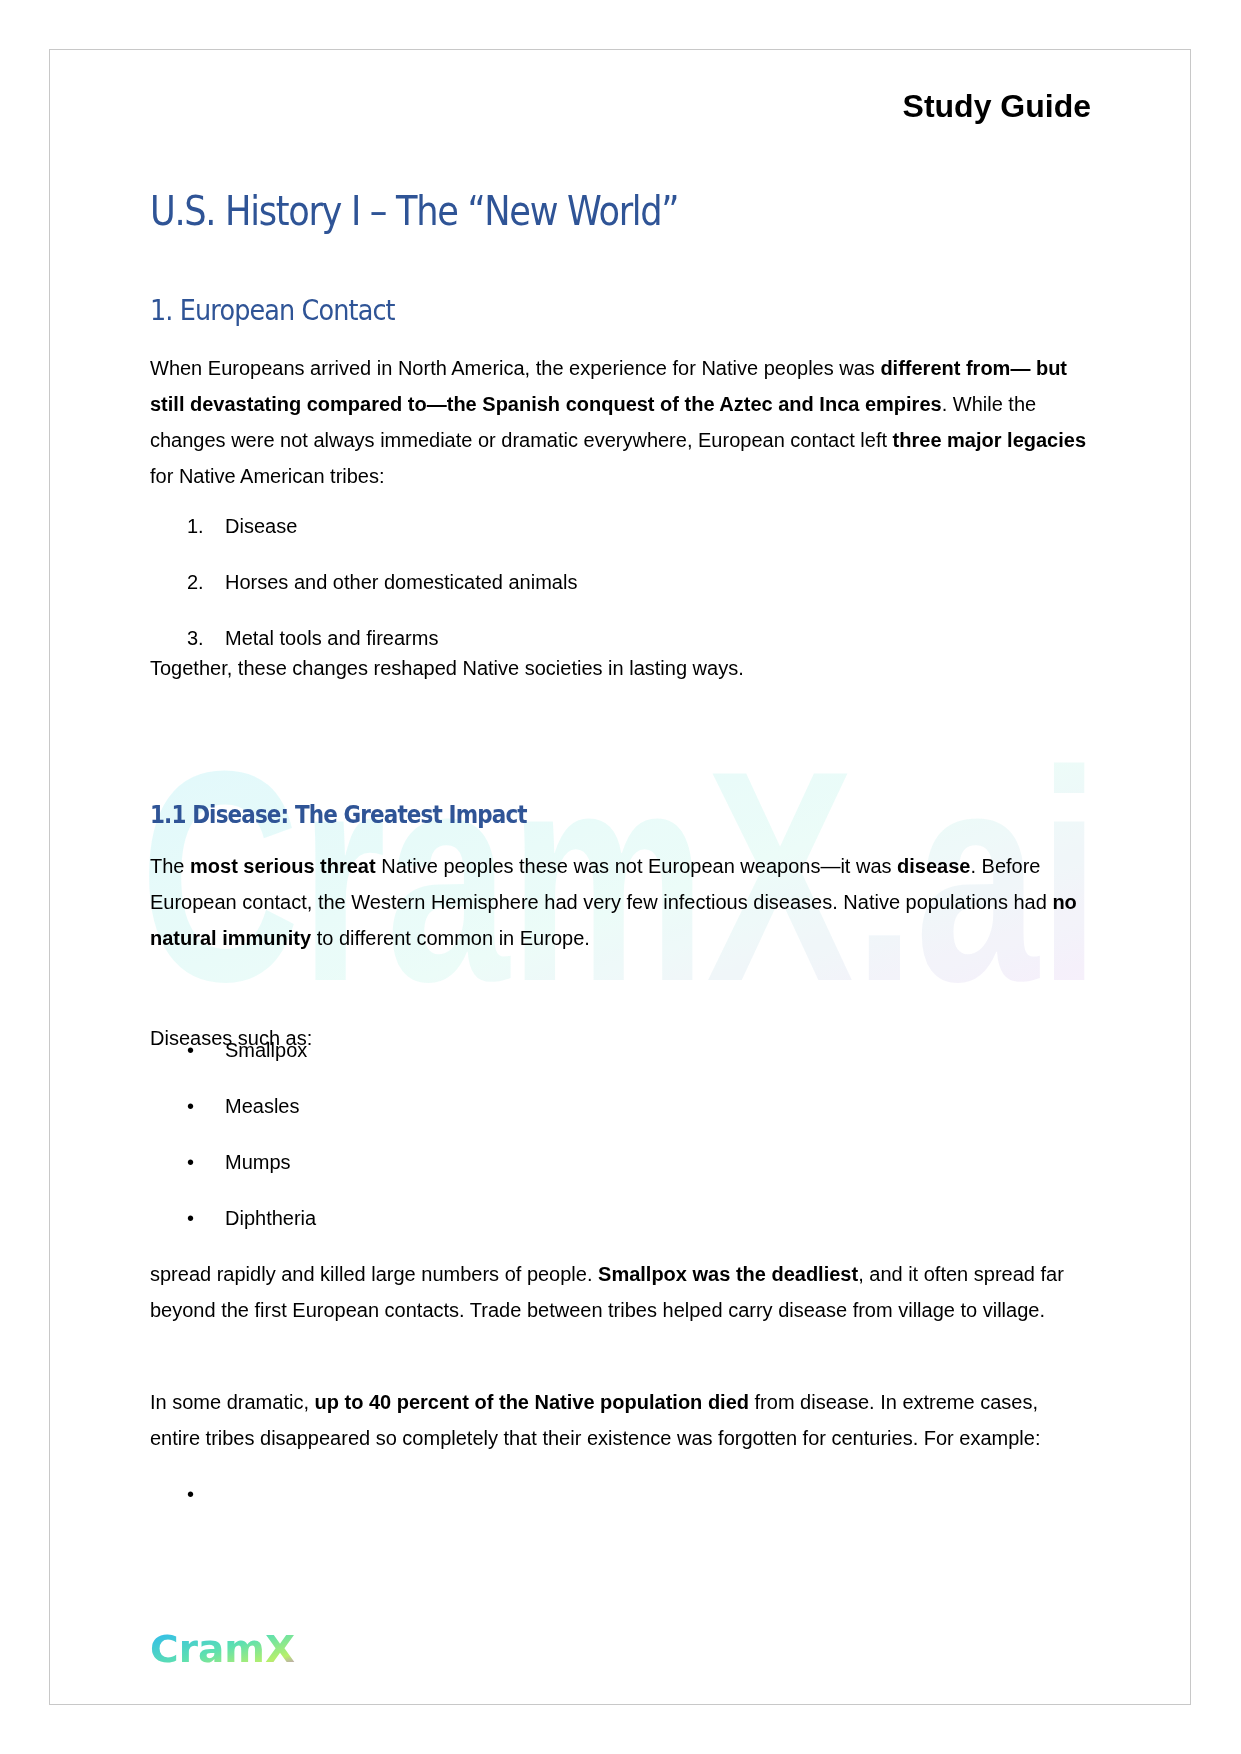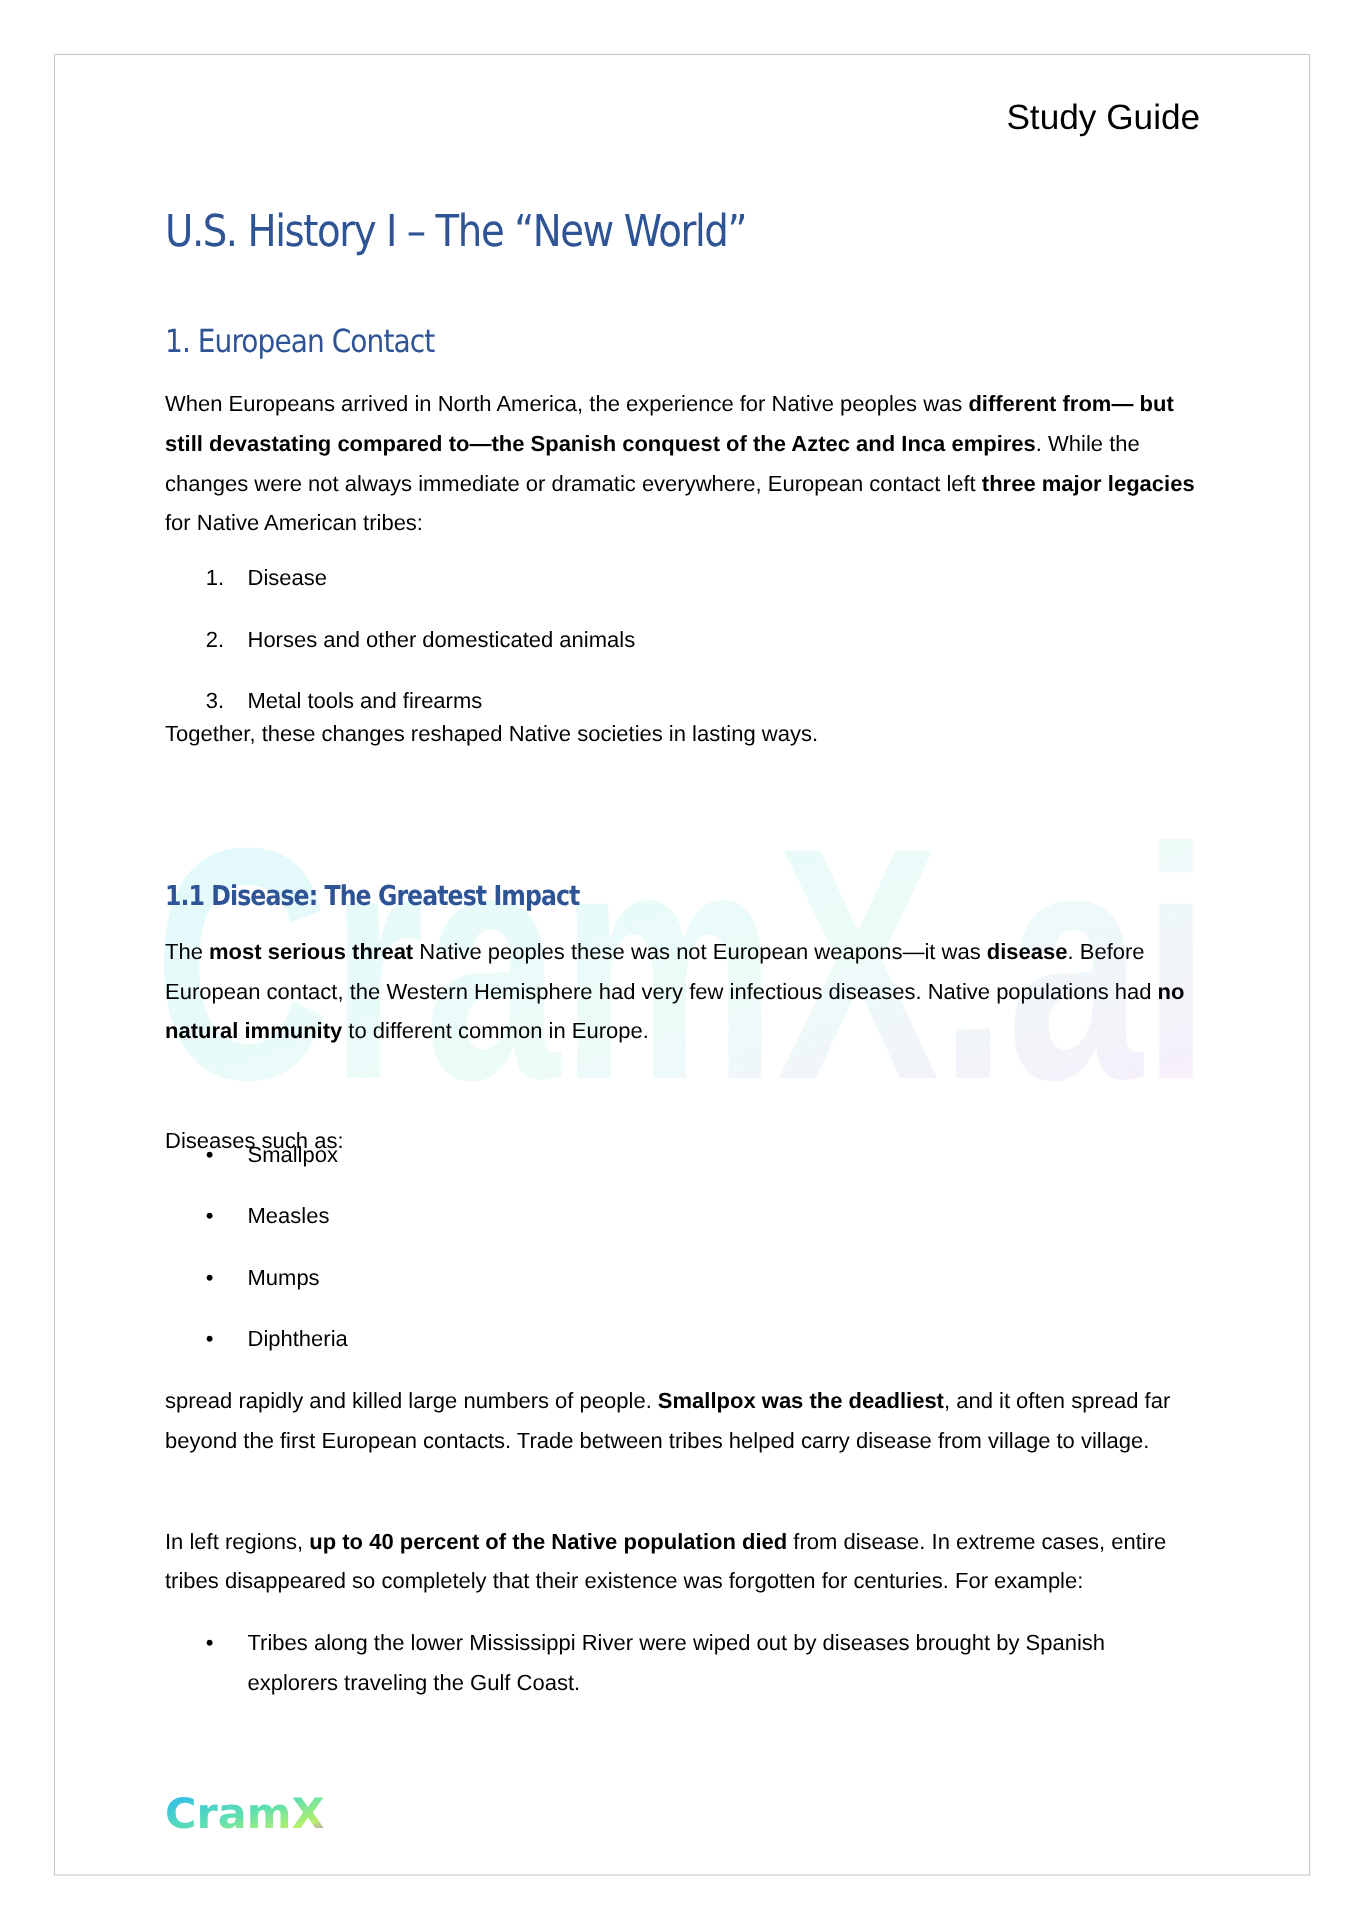--- a/index.html
+++ b/index.html
@@ -6,7 +6,7 @@
   body { width:1241px; height:1754px; position:relative; overflow:hidden; font-family:"Liberation Sans", sans-serif; color:#000; }
   .page { position:absolute; left:49px; top:49px; width:1142px; height:1656px; border:1px solid #c8c8c8; box-sizing:border-box; }
   .watermark { position:absolute; left:140px; top:760px; width:960px; height:240px; z-index:0; pointer-events:none; }
-  .study-guide { position:absolute; right:150px; top:88px; font-size:32px; font-weight:normal; z-index:2; }
+  .study-guide { position:absolute; right:150px; top:88px; font-size:32px; font-weight:bold; z-index:2; }
   .content { position:absolute; left:150px; top:0; width:940px; z-index:2; }
   .title { position:absolute; top:188px; left:0; font-size:40px; color:#2f5496; font-family:"DejaVu Sans", sans-serif; letter-spacing:-1.5px; font-weight:normal; white-space:nowrap; transform:scaleX(0.88); transform-origin:left; }
   .h1 { position:absolute; top:293px; left:0; font-size:29px; color:#2f5496; font-family:"DejaVu Sans", sans-serif; letter-spacing:-1px; white-space:nowrap; transform:scaleX(0.88); transform-origin:left; }

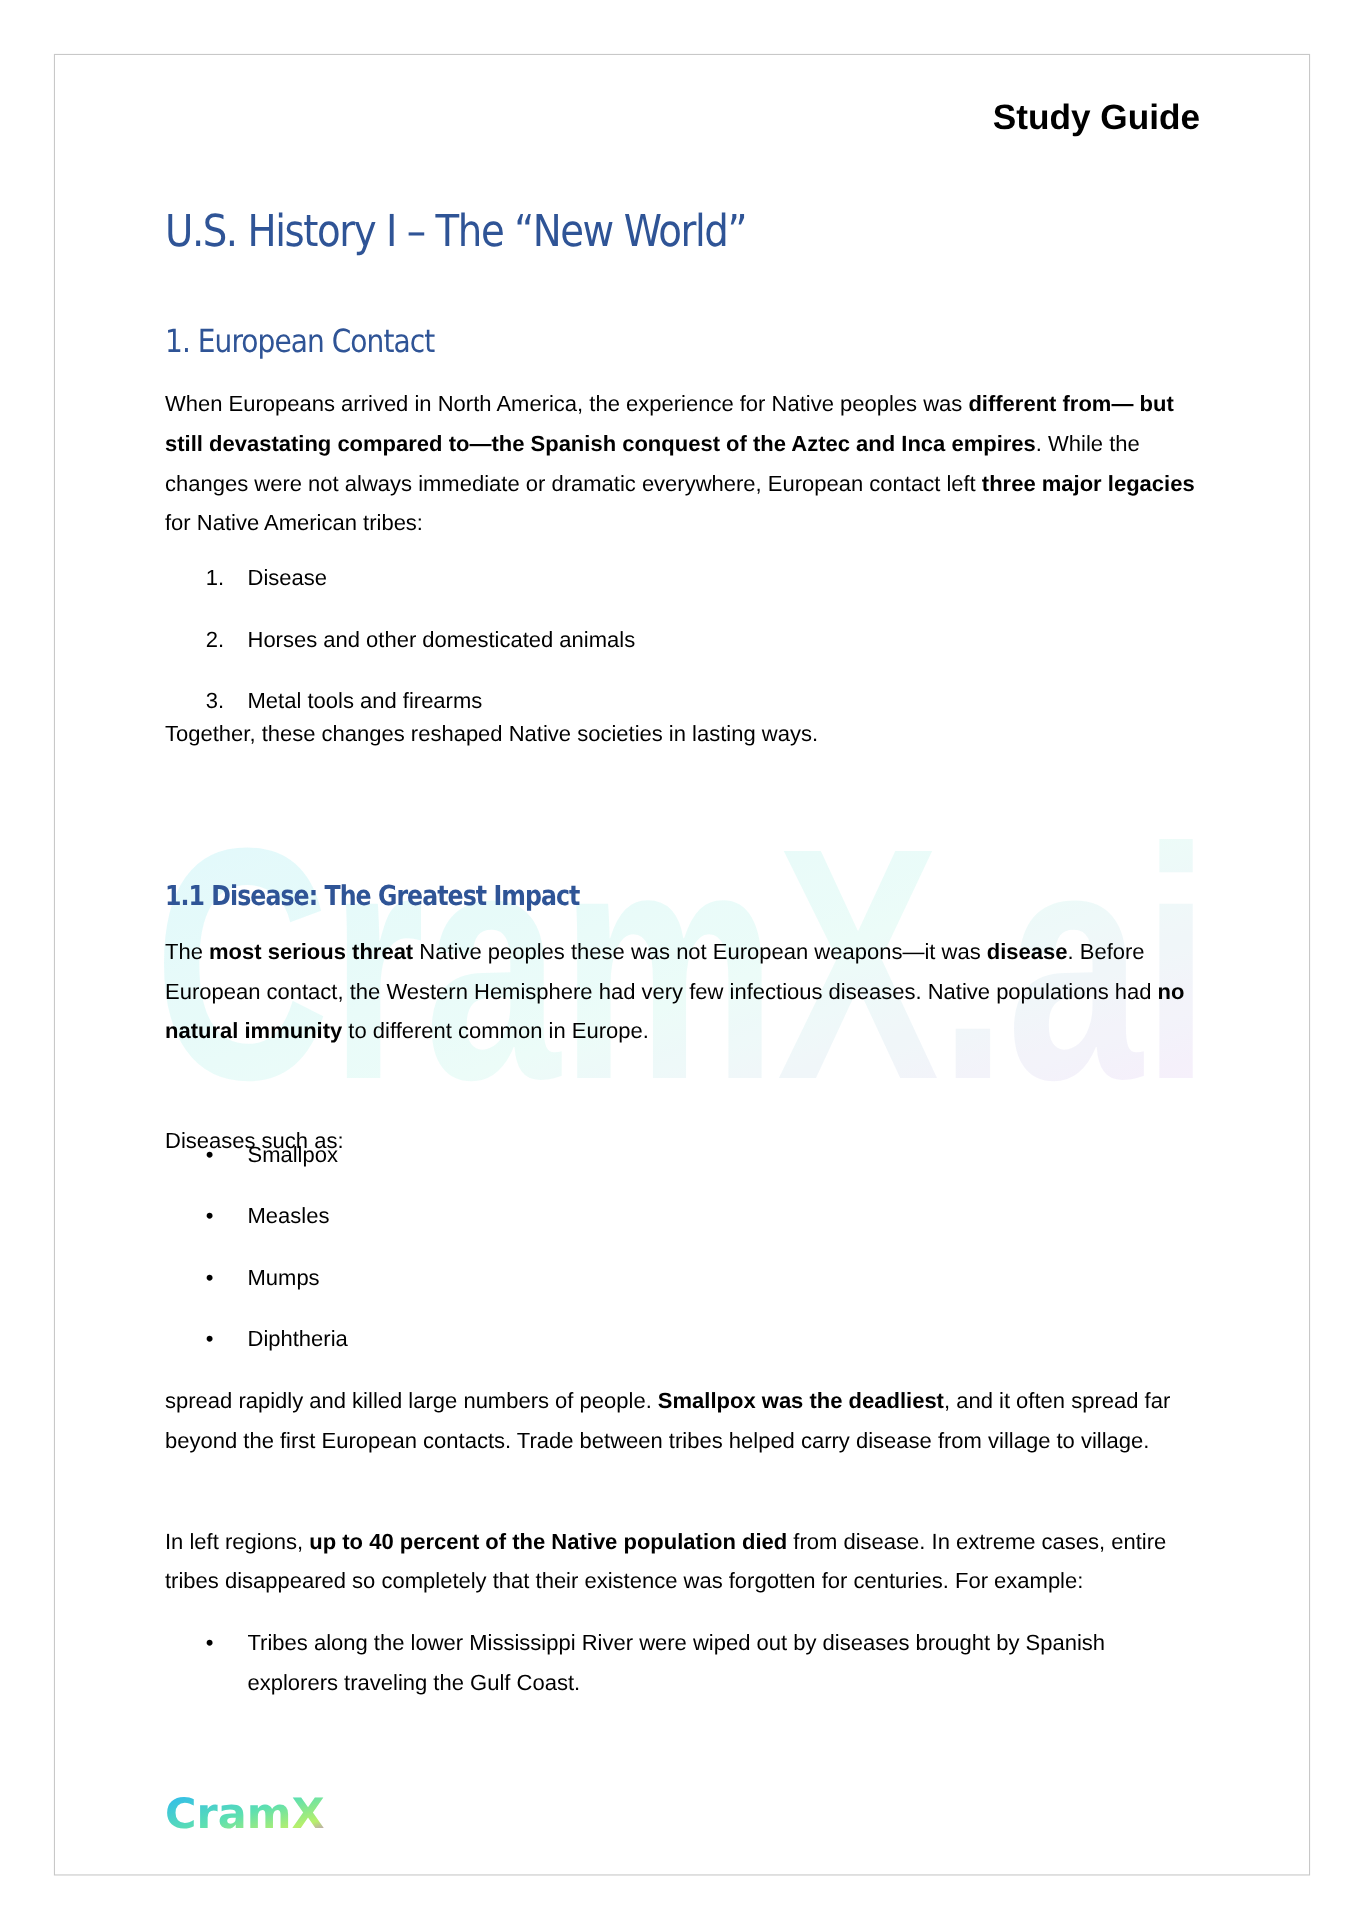--- a/index.html
+++ b/index.html
@@ -65,7 +65,7 @@
 
   <div class="para" style="top:1256px"><span>spread rapidly and killed large numbers of people. </span><b>Smallpox was the deadliest</b><span>, and it often spread far beyond the first European contacts. Trade between tribes helped carry disease from village to village.</span></div>
 
-  <div class="para" style="top:1384px"><span>In left regions, </span><b>up to 40 percent of the Native population died</b><span> from disease. In extreme cases, entire tribes disappeared so completely that their existence was forgotten for centuries. For example:</span></div>
+  <div class="para" style="top:1384px"><span>In some dramatic, </span><b>up to 40 percent of the Native population died</b><span> from disease. In extreme cases, entire tribes disappeared so completely that their existence was forgotten for centuries. For example:</span></div>
 
   <ul class="list" style="top:1476px">
       <li><span class="marker">•</span><span>Tribes along the lower Mississippi River were wiped out by diseases brought by Spanish explorers traveling the Gulf Coast.</span></li>

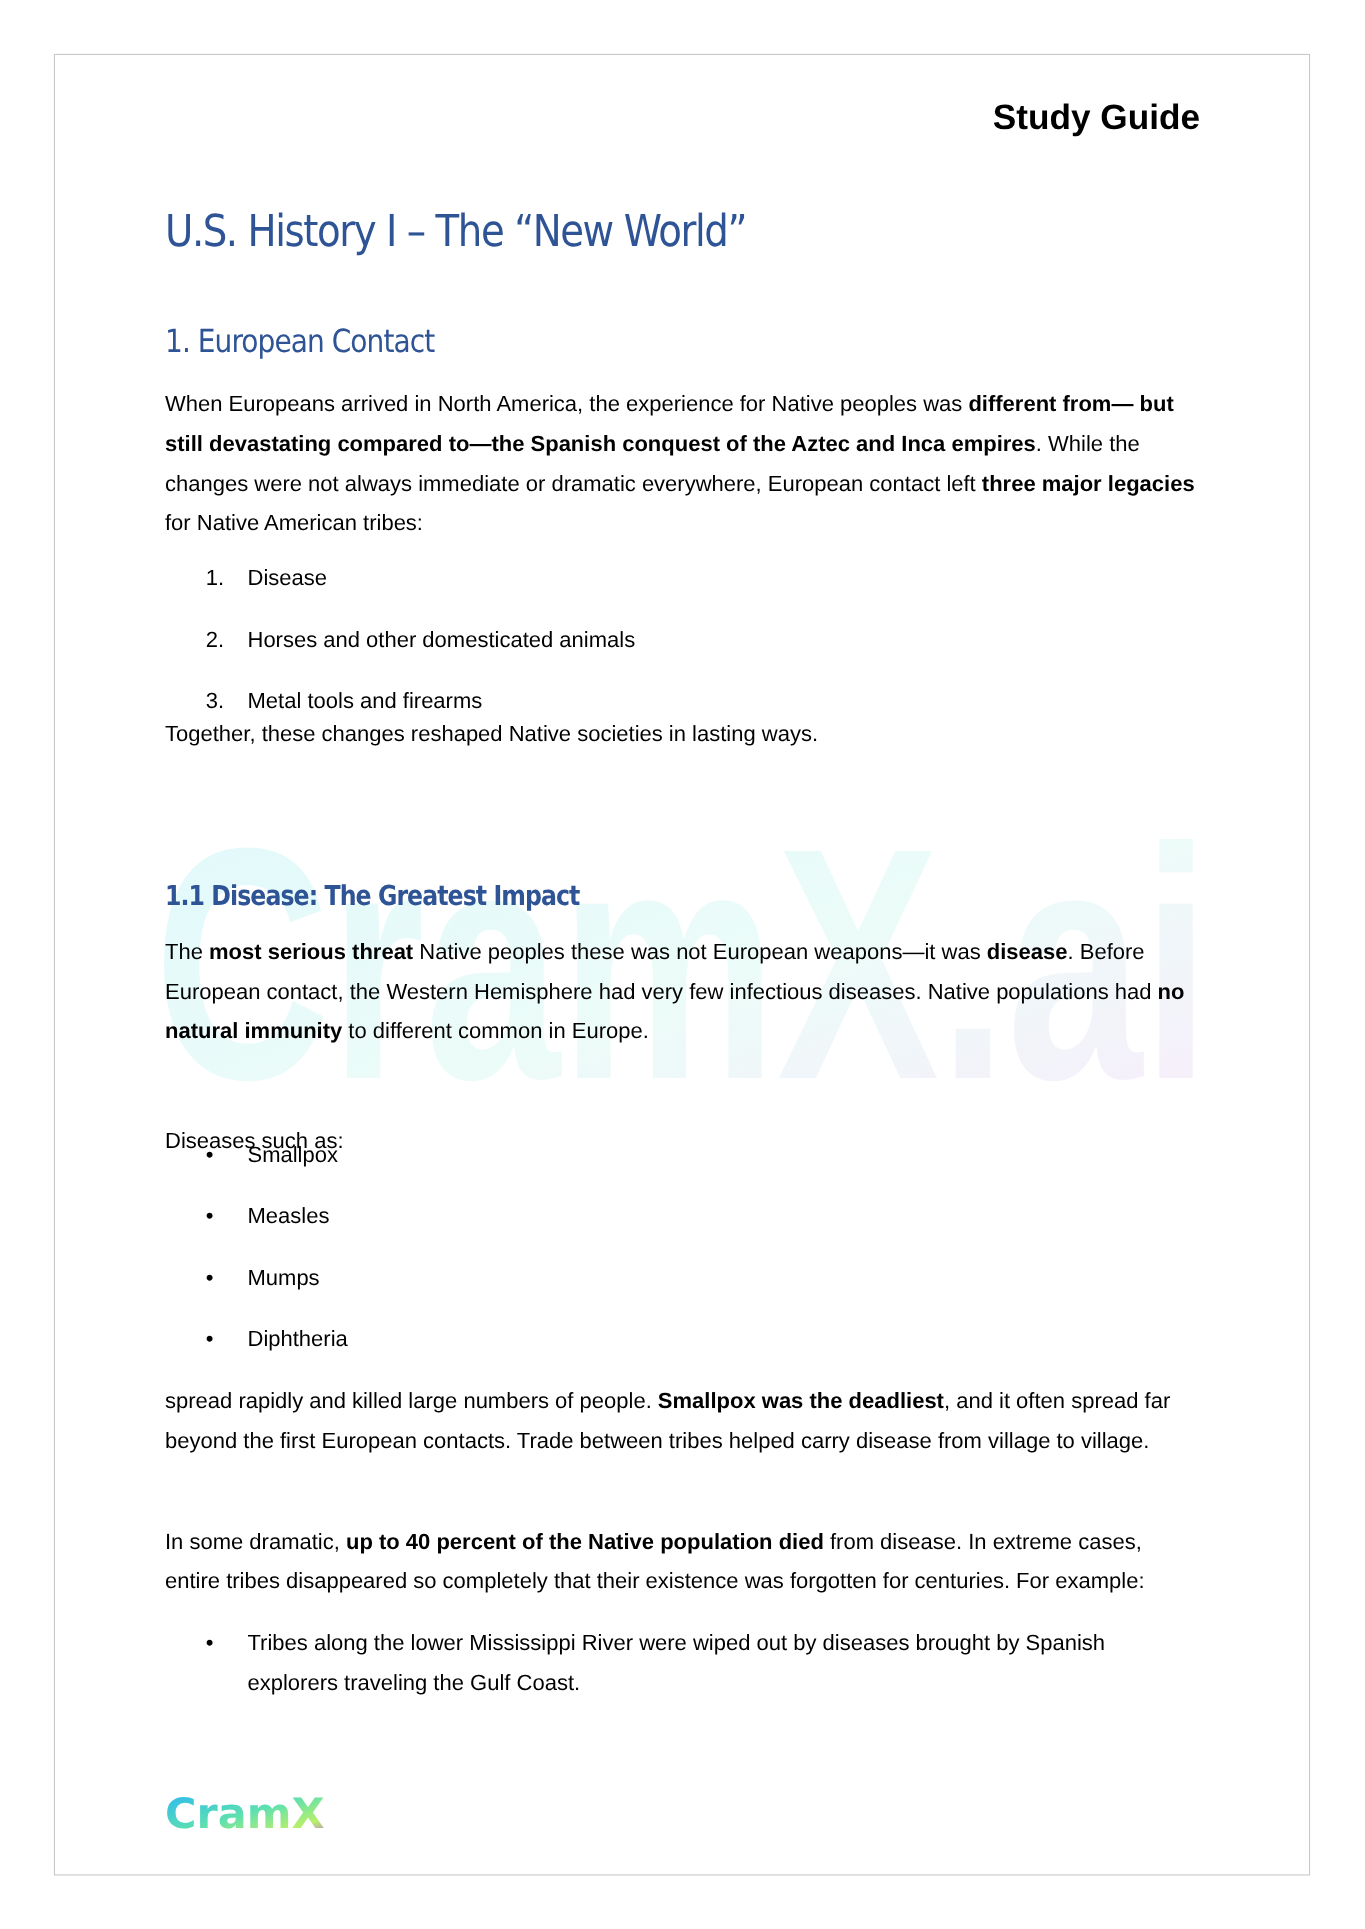--- a/index.html
+++ b/index.html
@@ -68,7 +68,7 @@
   <div class="para" style="top:1384px"><span>In some dramatic, </span><b>up to 40 percent of the Native population died</b><span> from disease. In extreme cases, entire tribes disappeared so completely that their existence was forgotten for centuries. For example:</span></div>
 
   <ul class="list" style="top:1476px">
-      <li><span class="marker">•</span><span>Tribes along the lower Mississippi River were wiped out by diseases brought by Spanish explorers traveling the Gulf Coast.</span></li>
+      <li><span class="marker">•</span></li>
     </ul>
 </div>
 

